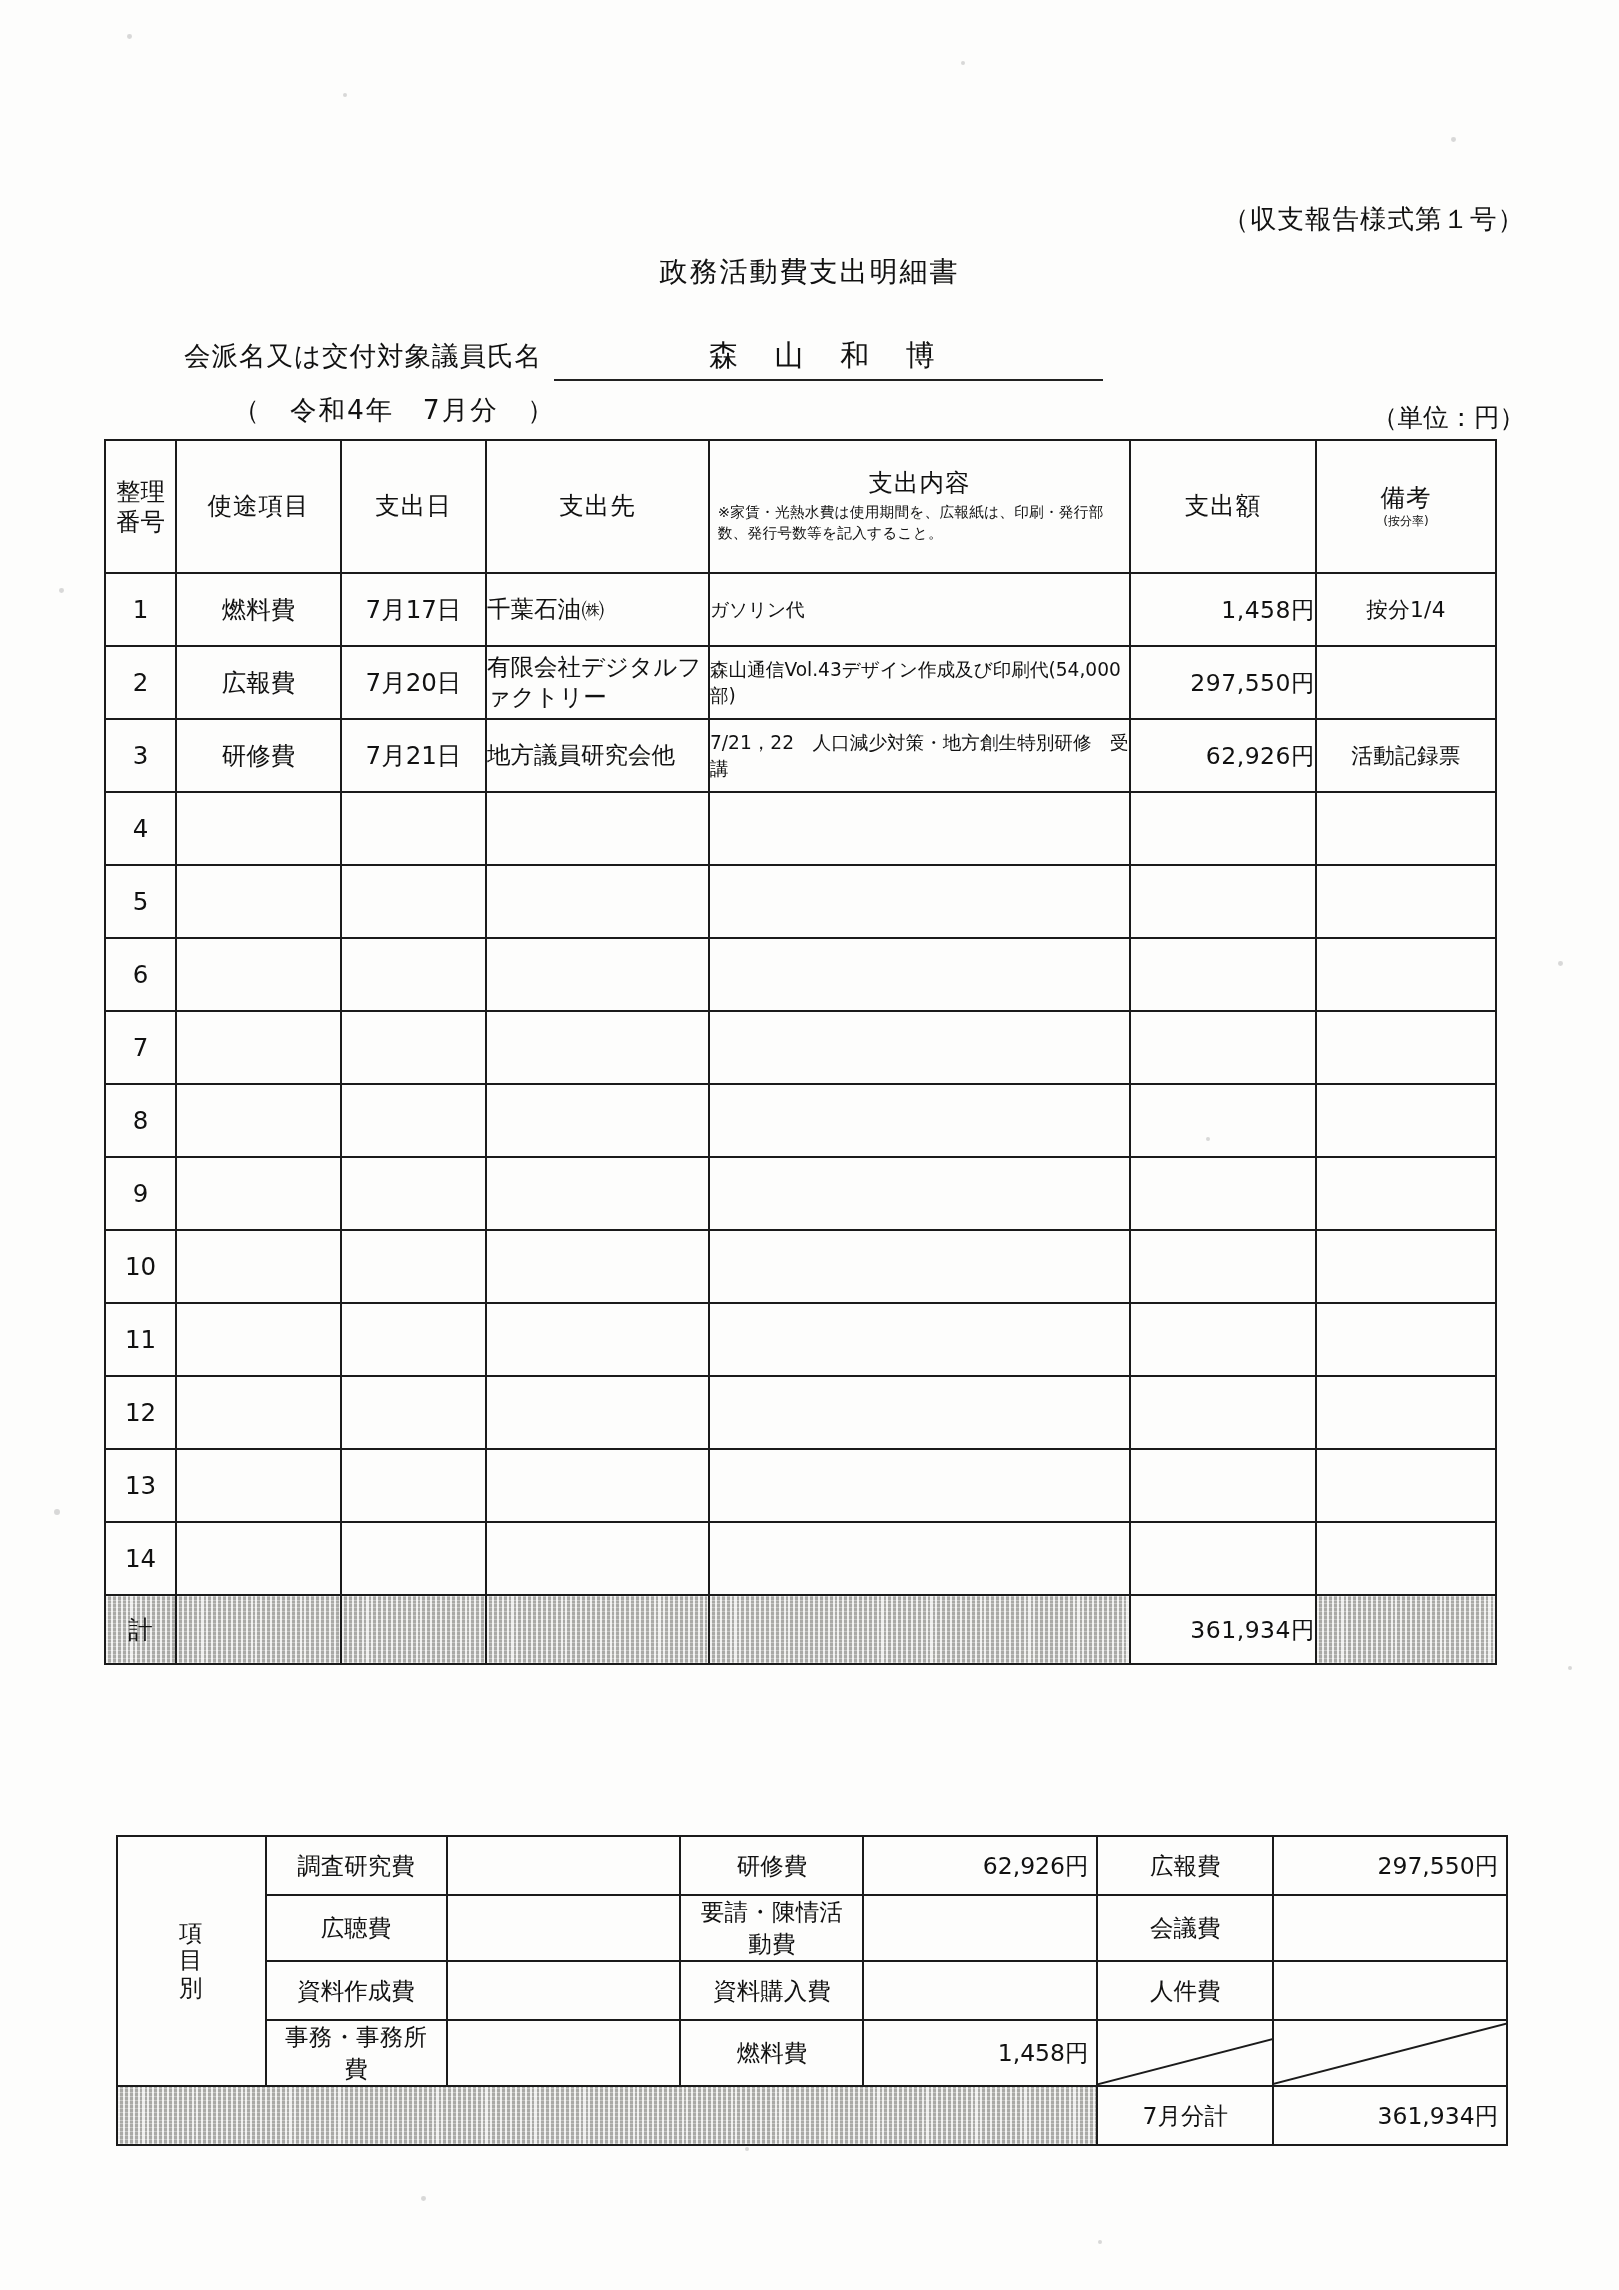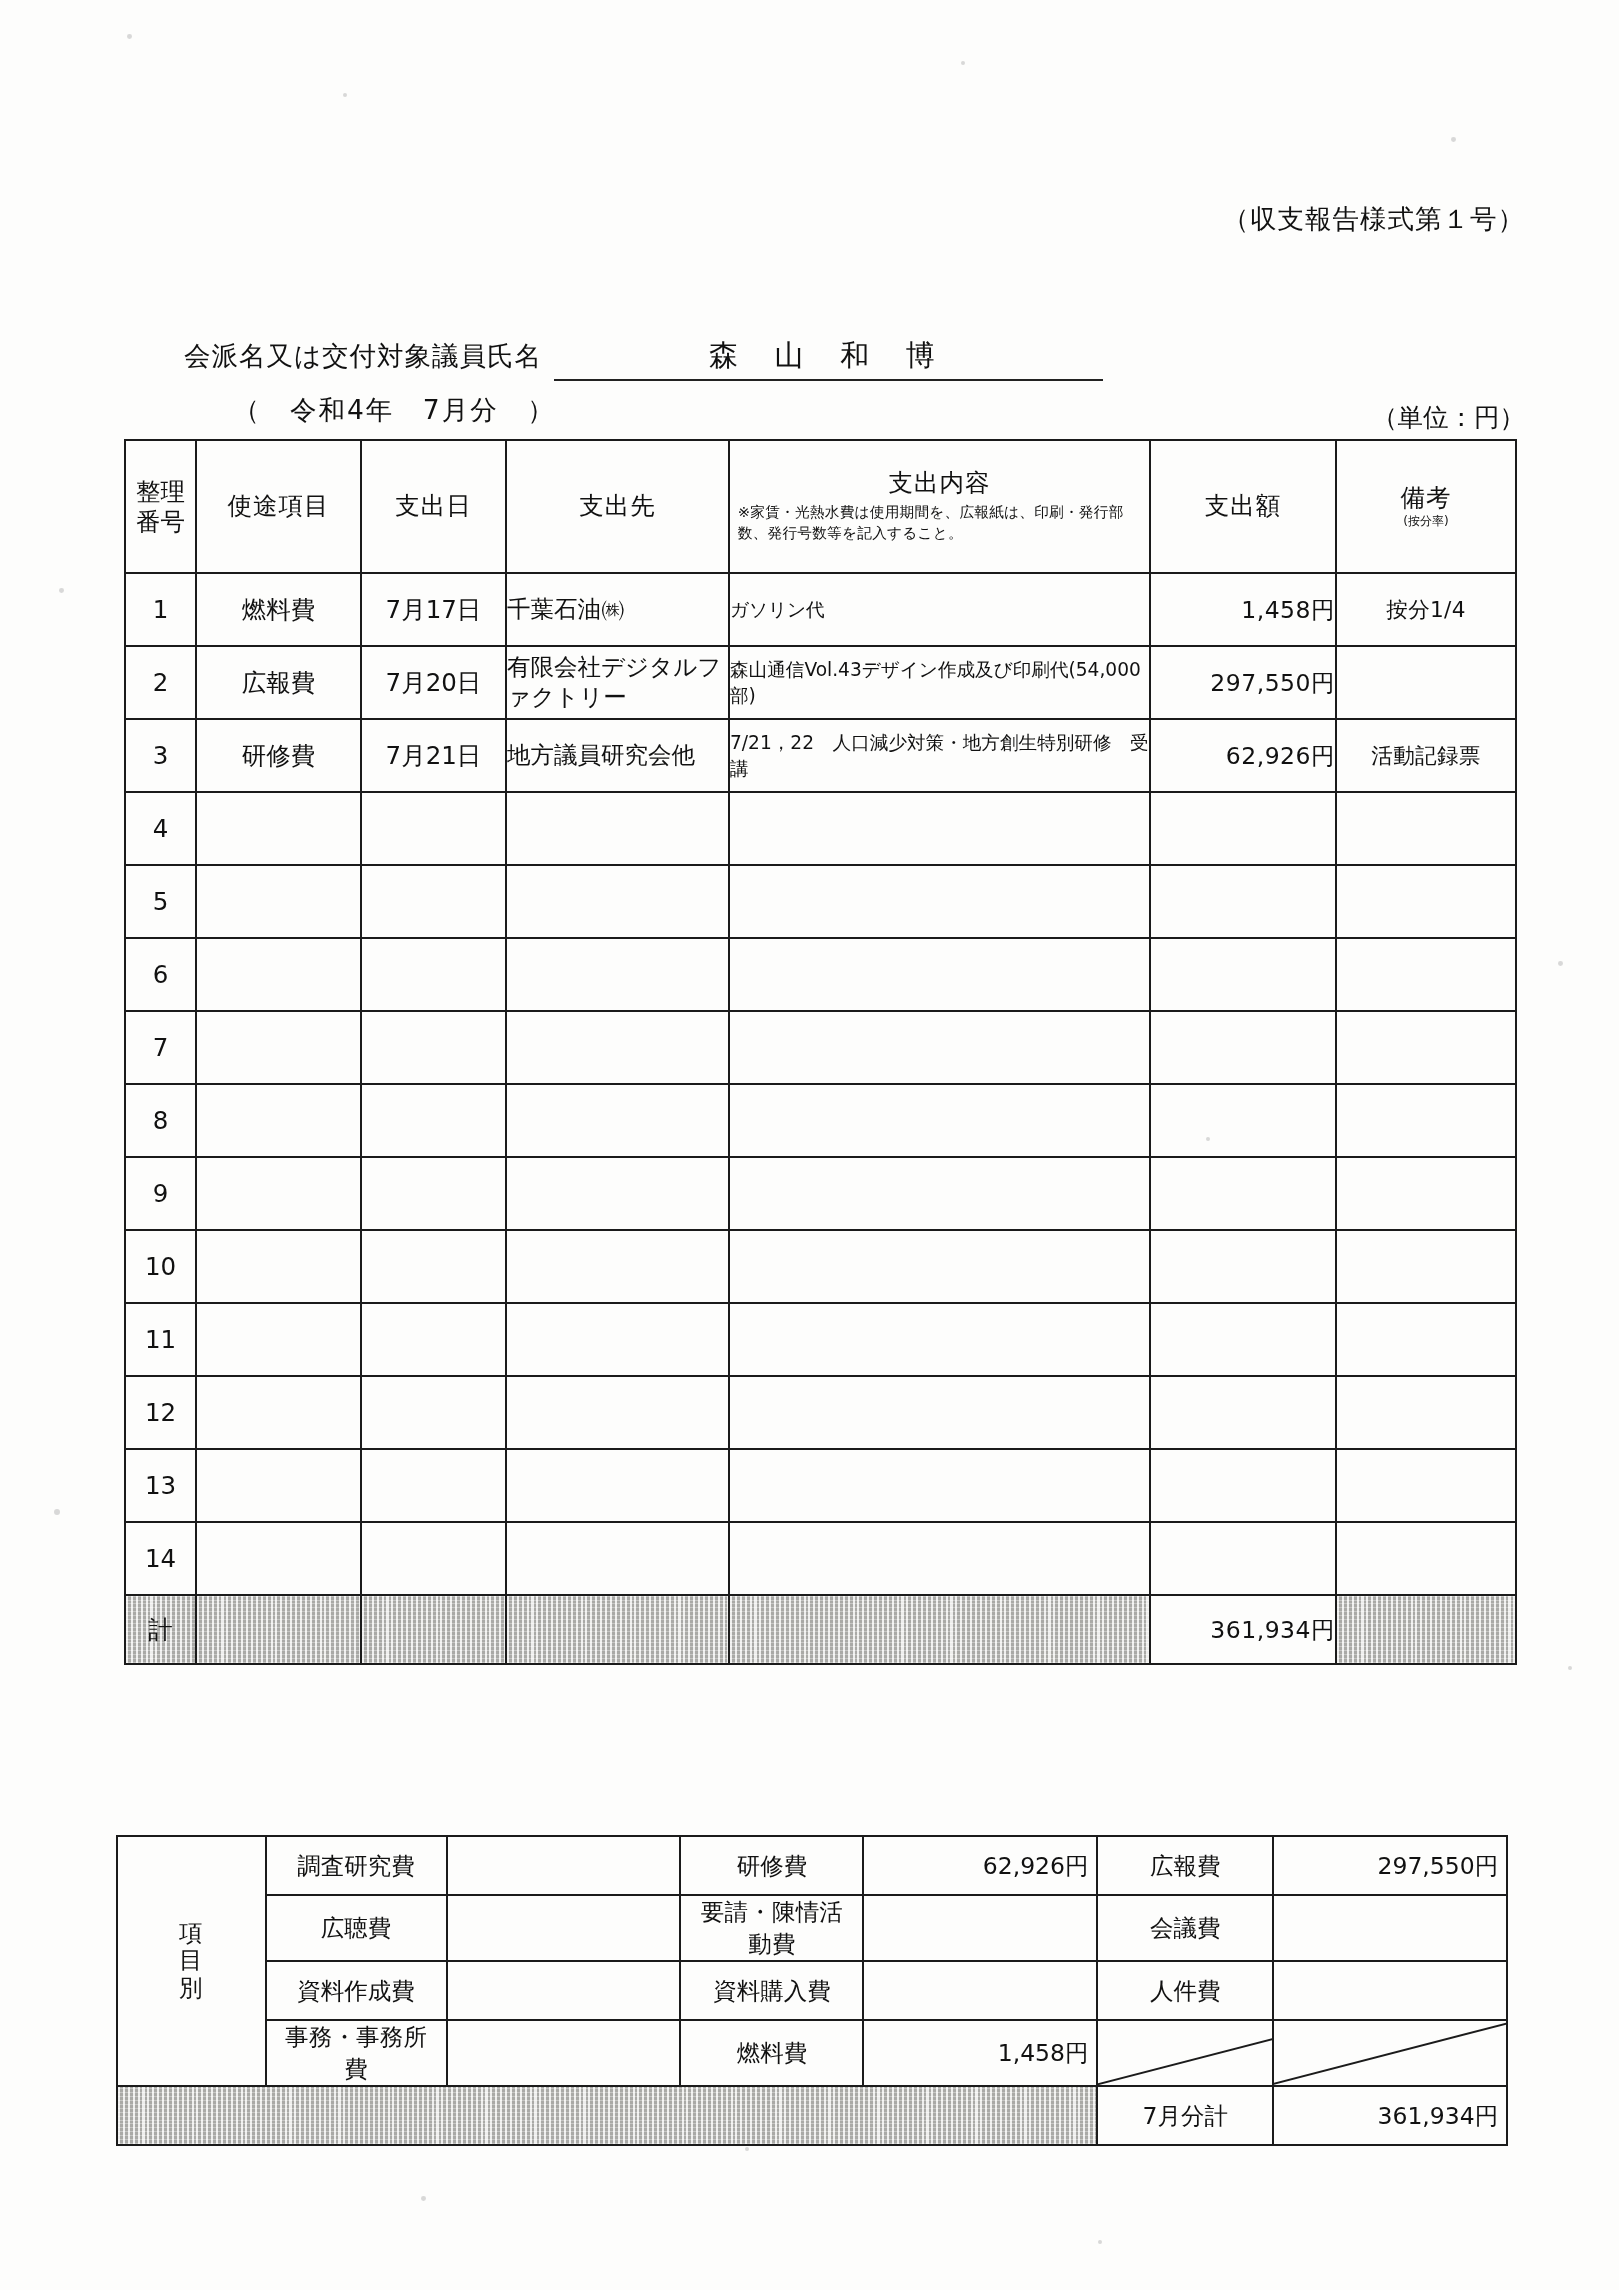--- a/index.html
+++ b/index.html
@@ -199,6 +199,7 @@
 
   <div class="form-no">（収支報告様式第１号）</div>
 
+  <div class="doc-title">政務活動費支出明細書</div>
 
   <div class="name-row">
     <span class="name-label">会派名又は交付対象議員氏名</span>

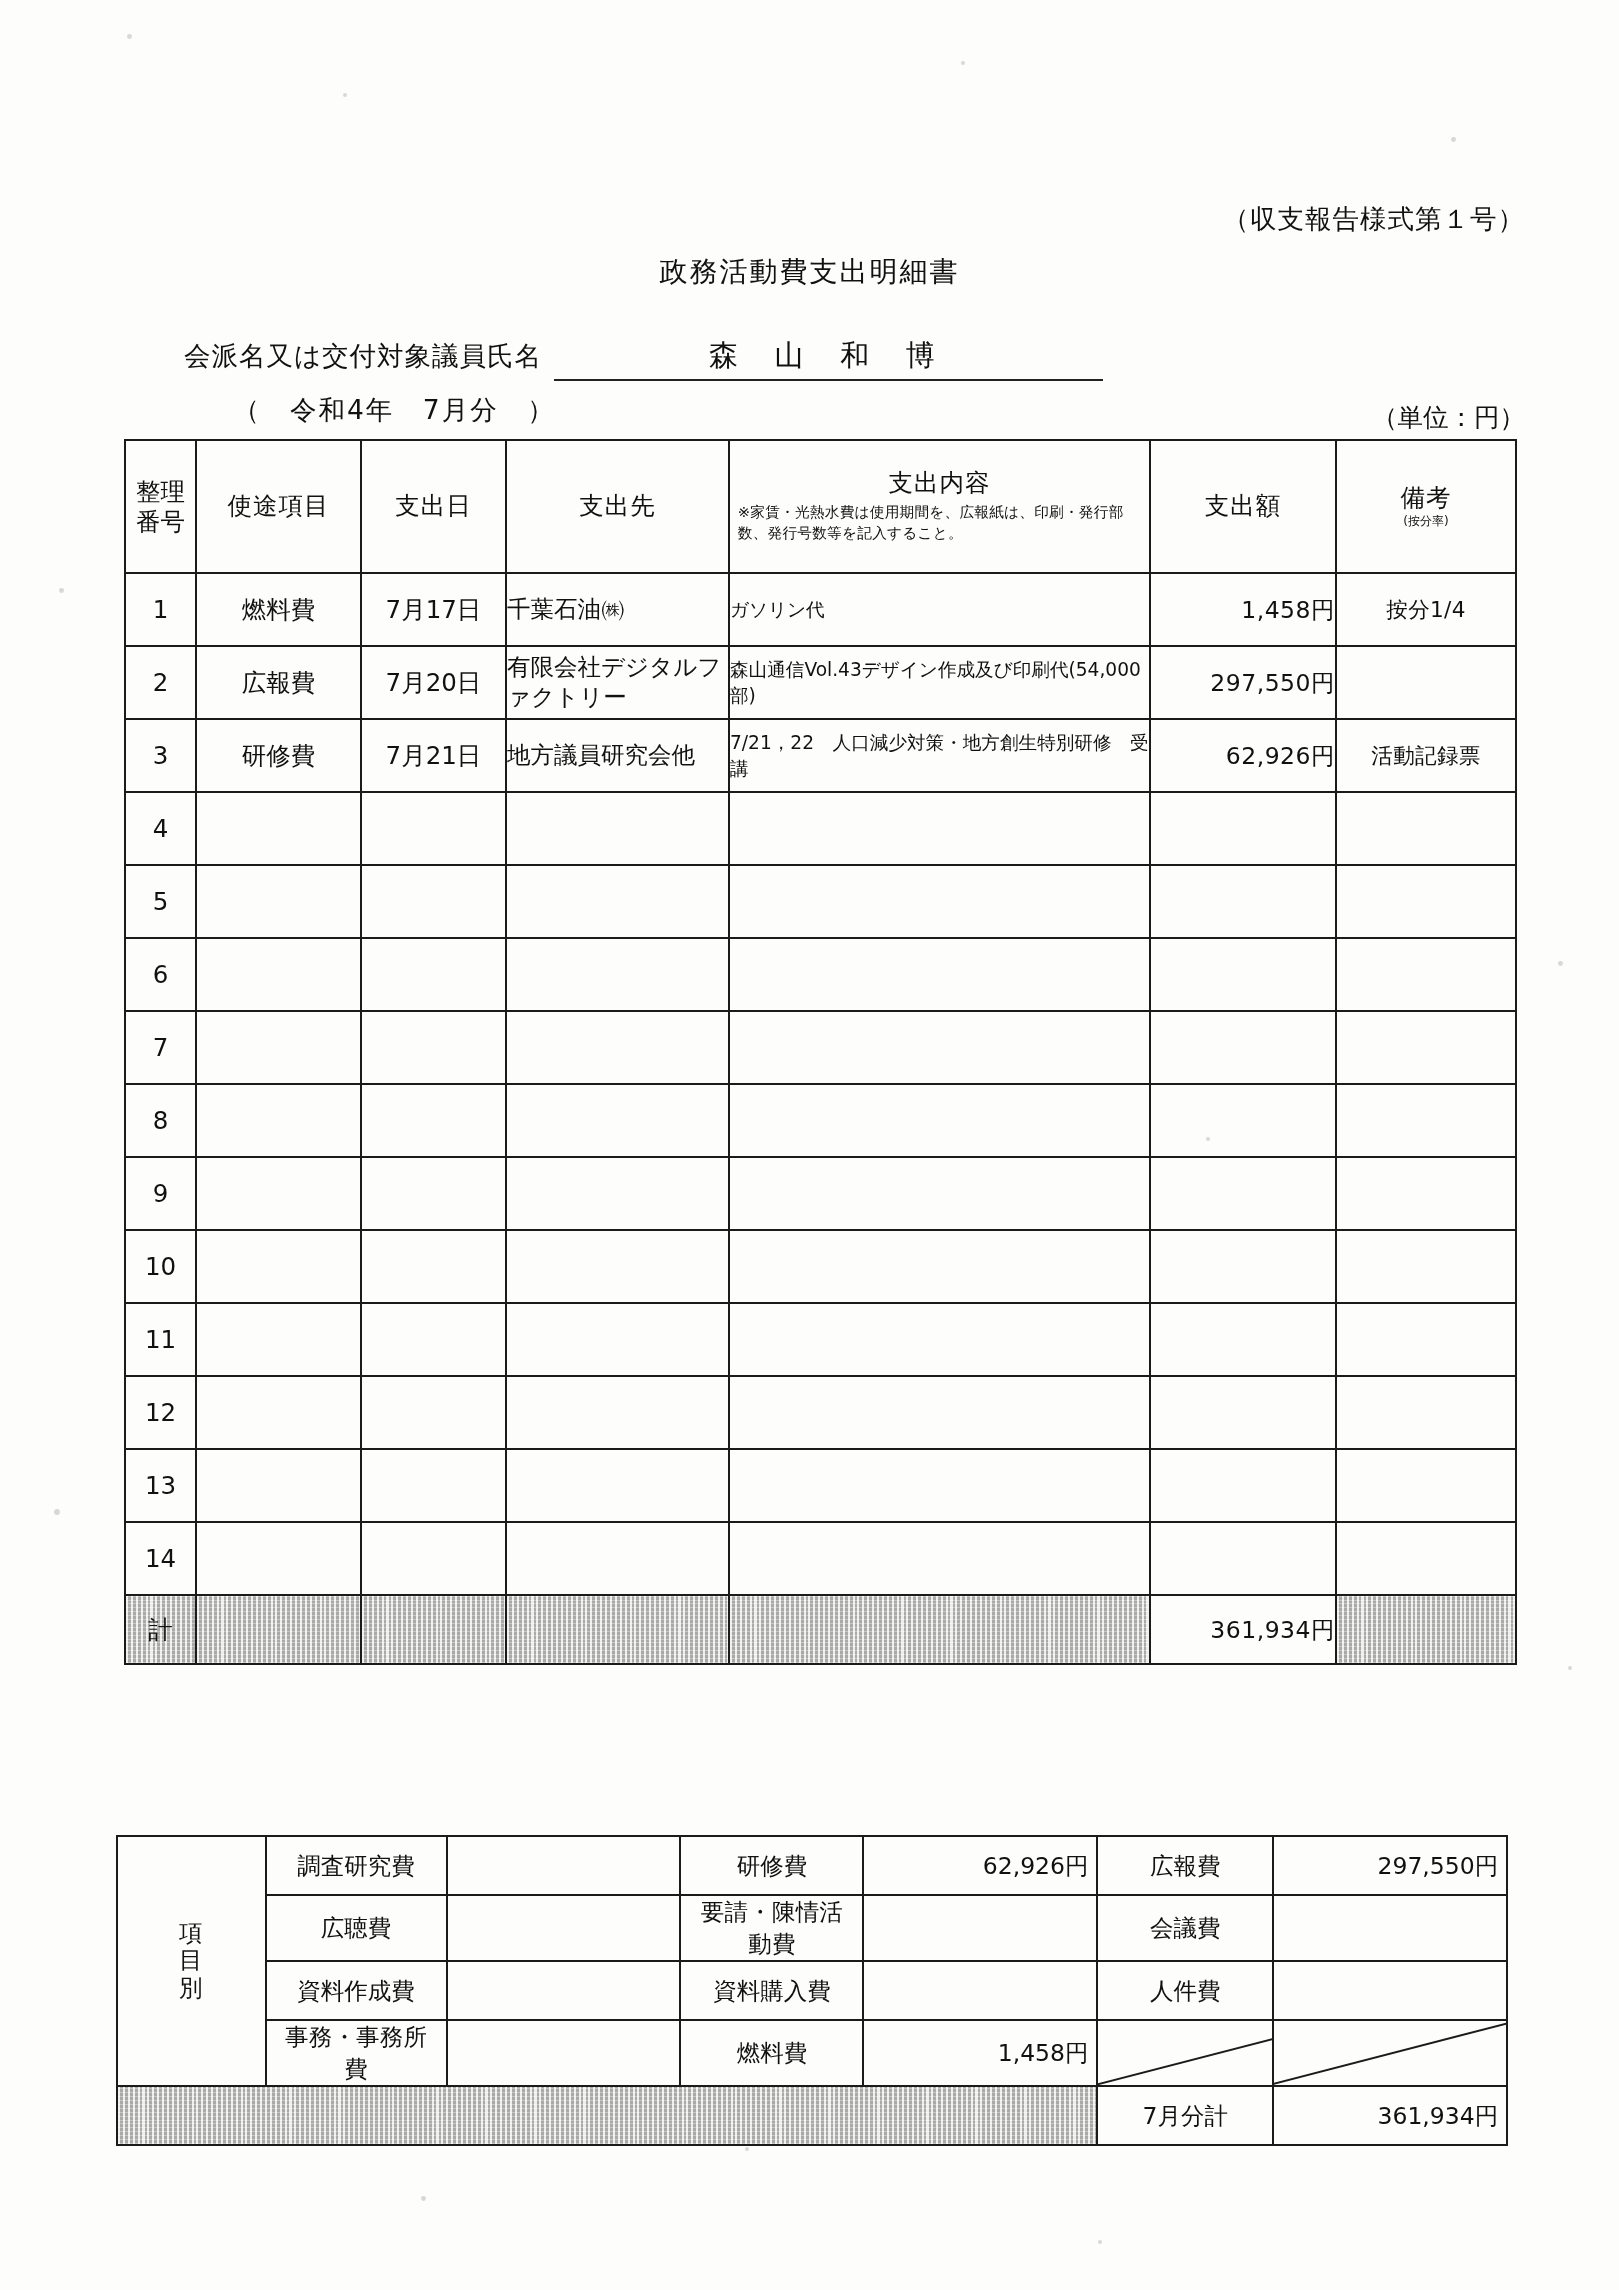--- a/index.html
+++ b/index.html
@@ -80,7 +80,7 @@
   
   table.main {
     position: absolute;
-    left: 124px;
+    left: 104px;
     top: 439px;
     width: 1392px;
     border-collapse: collapse;

